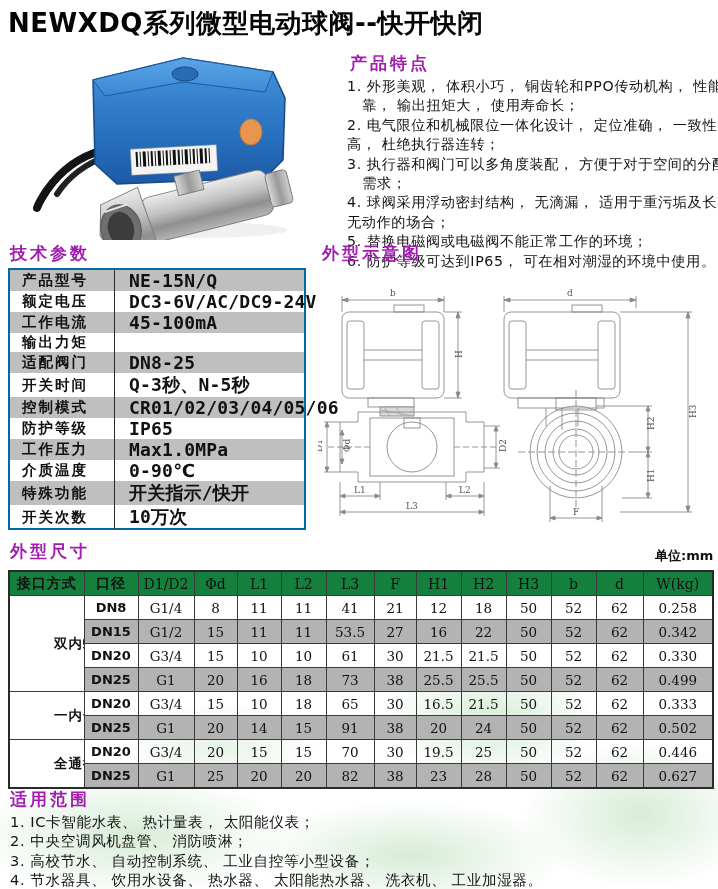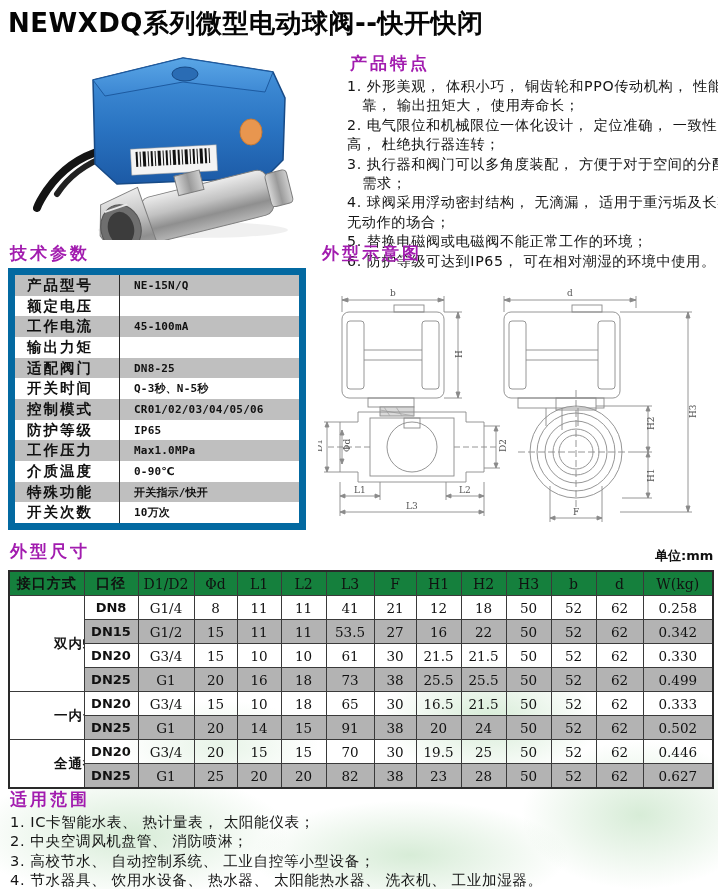--- a/index.html
+++ b/index.html
@@ -16,7 +16,7 @@
          letter-spacing:0.6px;font-weight:500;}
   
   #tech-table{position:absolute;left:8px;top:268px;width:298px;height:262px;
-              border:7px solid #0369a1;box-sizing:border-box;display:flex;flex-direction:column;}
+              border:2px solid #0369a1;box-sizing:border-box;display:flex;flex-direction:column;}
   .t-row{flex:1;display:flex;align-items:center;}
   .t-row.gray{background:#bfbfbf;}
   .t-label{width:104px;padding-left:12px;font-size:14.5px;font-weight:bold;letter-spacing:2px;

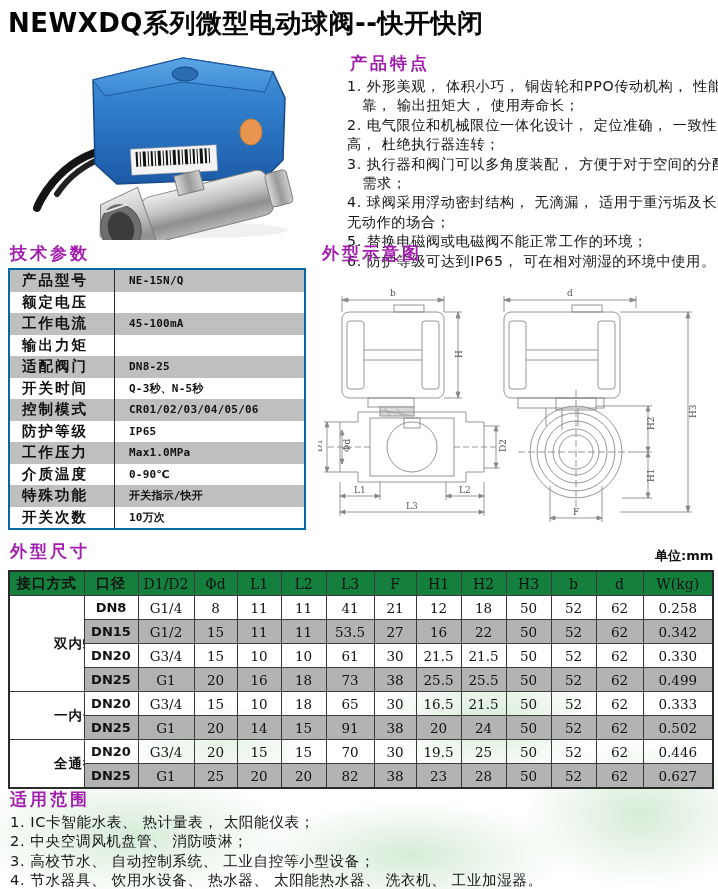--- a/index.html
+++ b/index.html
@@ -22,7 +22,7 @@
   .t-label{width:104px;padding-left:12px;font-size:14.5px;font-weight:bold;letter-spacing:2px;
            box-sizing:border-box;flex-shrink:0;}
   .t-sep{width:1px;align-self:stretch;background:#2a2a2a;flex-shrink:0;}
-  .t-value{padding-left:14px;font-size:11px;font-family:"DejaVu Sans Mono","DejaVu Sans",monospace;
+  .t-value{padding-left:14px;font-size:18px;font-family:"DejaVu Sans Mono","DejaVu Sans",monospace;
            font-weight:bold;letter-spacing:0.2px;white-space:nowrap;}
   
   #dim-table{position:absolute;left:8px;top:570px;width:704px;border-collapse:collapse;

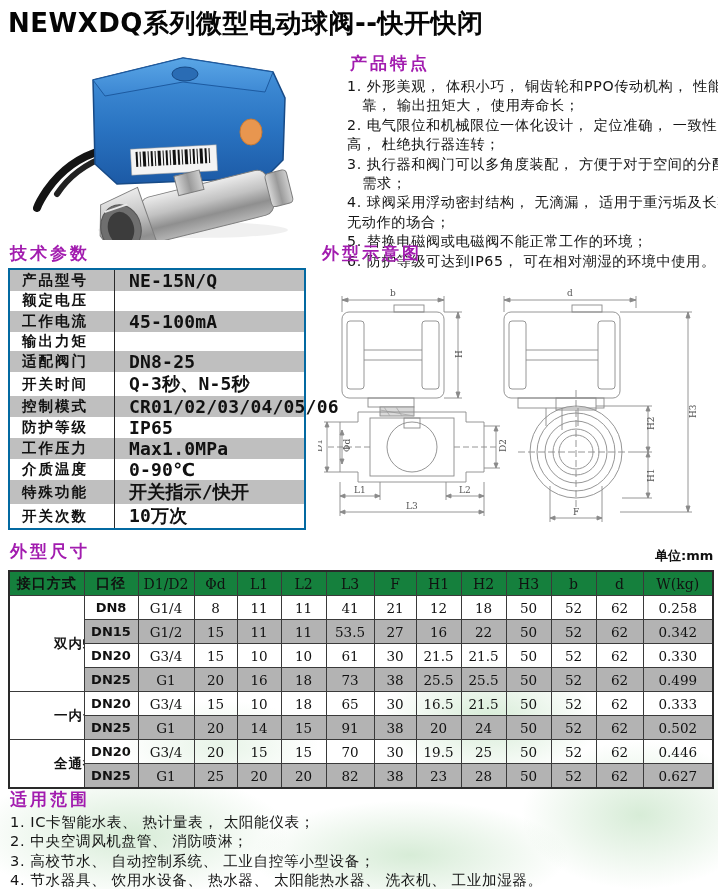--- a/index.html
+++ b/index.html
@@ -137,6 +137,7 @@
       <div class="t-row">
         <div class="t-label">额定电压</div>
         <div class="t-sep"></div>
+        <div class="t-value">DC3-6V/AC/DC9-24V</div>
       </div>
       <div class="t-row gray">
         <div class="t-label">工作电流</div>

